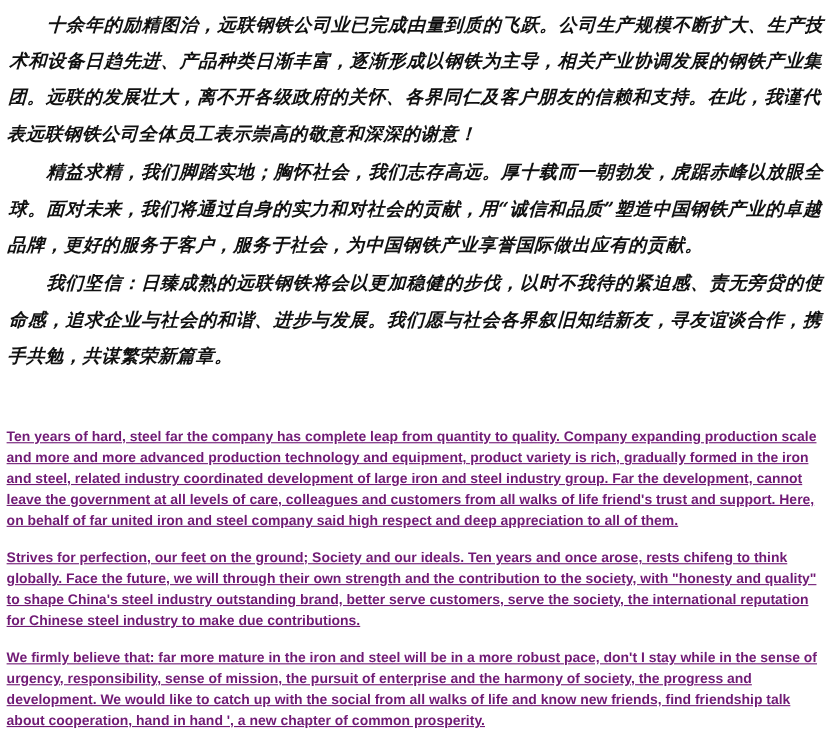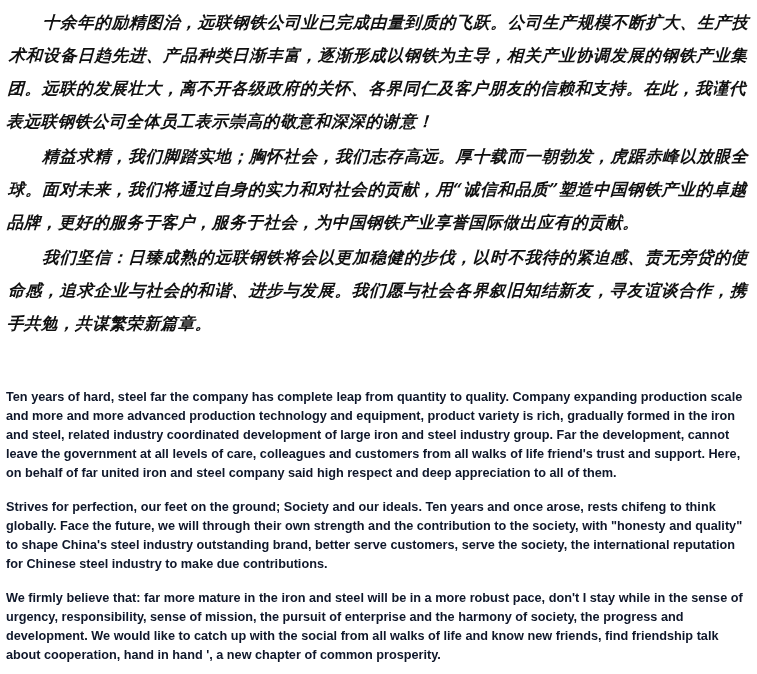--- a/index.html
+++ b/index.html
@@ -51,9 +51,10 @@
     font-size: 12.7px;
     line-height: 19px;
     font-weight: bold;
-    color: #0f172a;
+    color: #701a75;
     margin: 0 0 15px 0;
     text-align: left;
+    text-decoration: underline;
   }
   .en-para:last-child {
     margin-bottom: 16px;

